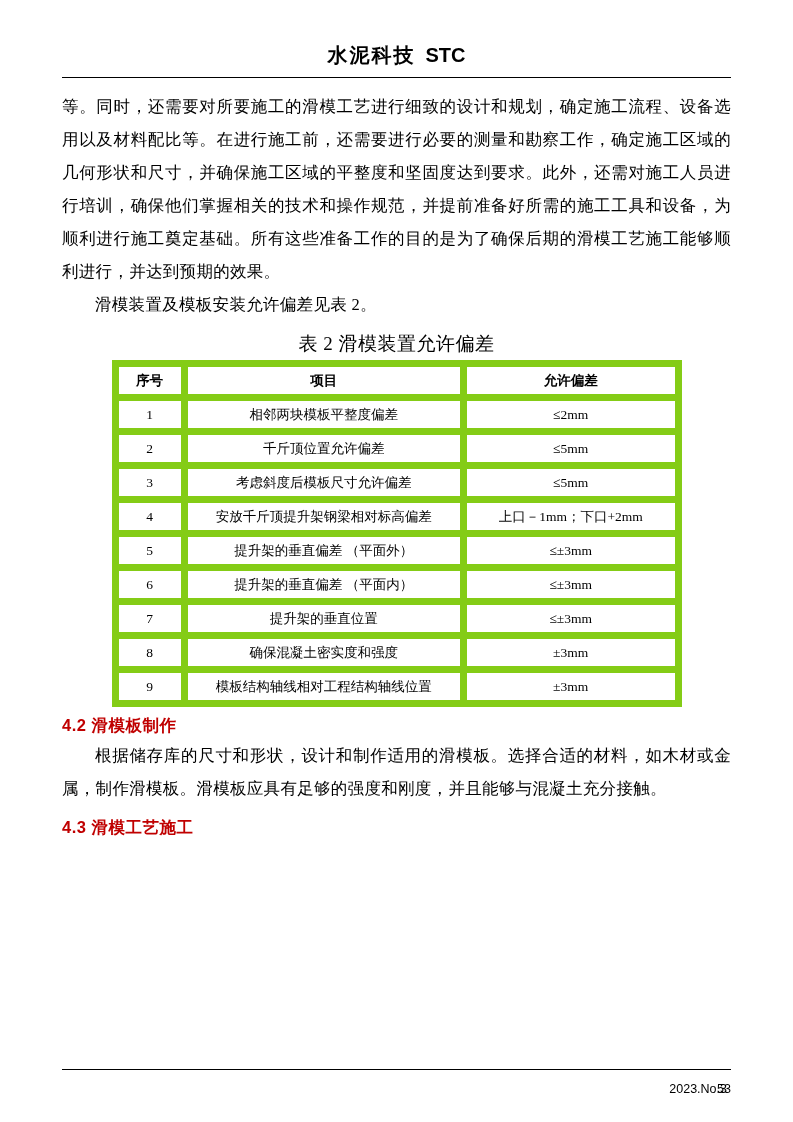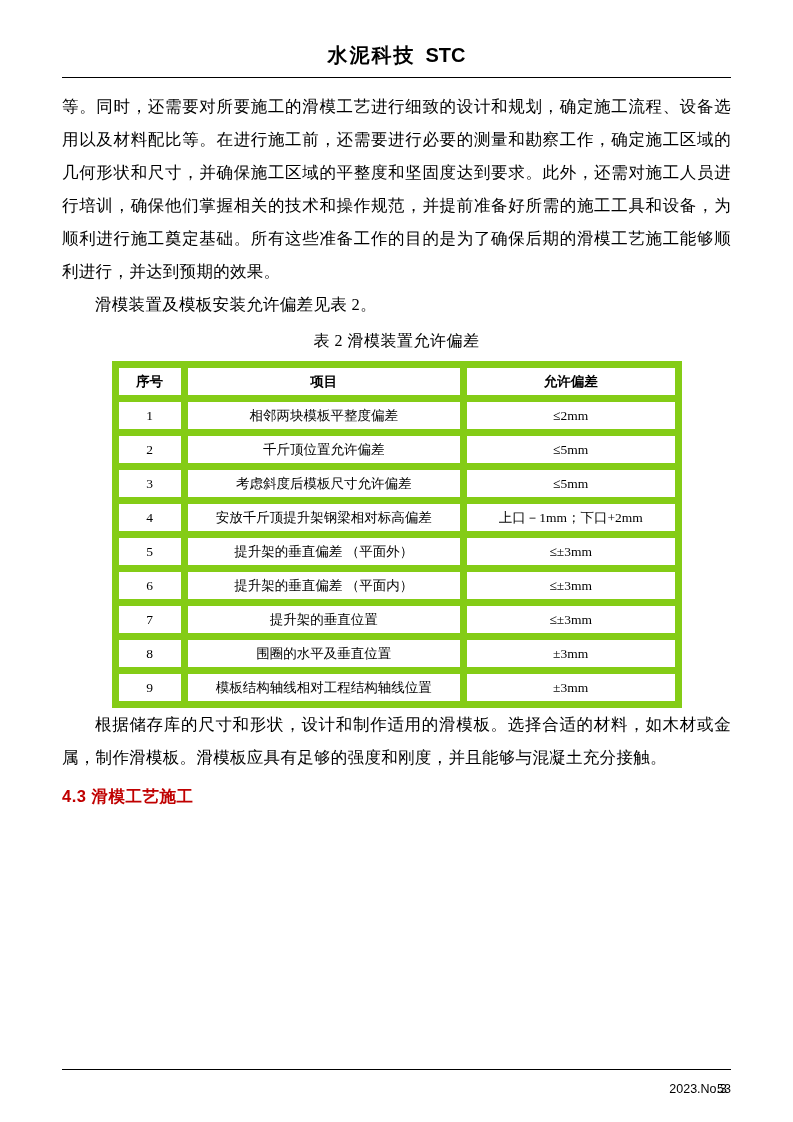--- a/index.html
+++ b/index.html
@@ -66,9 +66,9 @@
   
   .tbl-caption {
     text-align: center;
-    font-size: 16px;
+    font-size: 19px;
     margin-top: 10px;
-    margin-bottom: 9px;
+    margin-bottom: 3px;
     letter-spacing: 0.5px;
   }
   

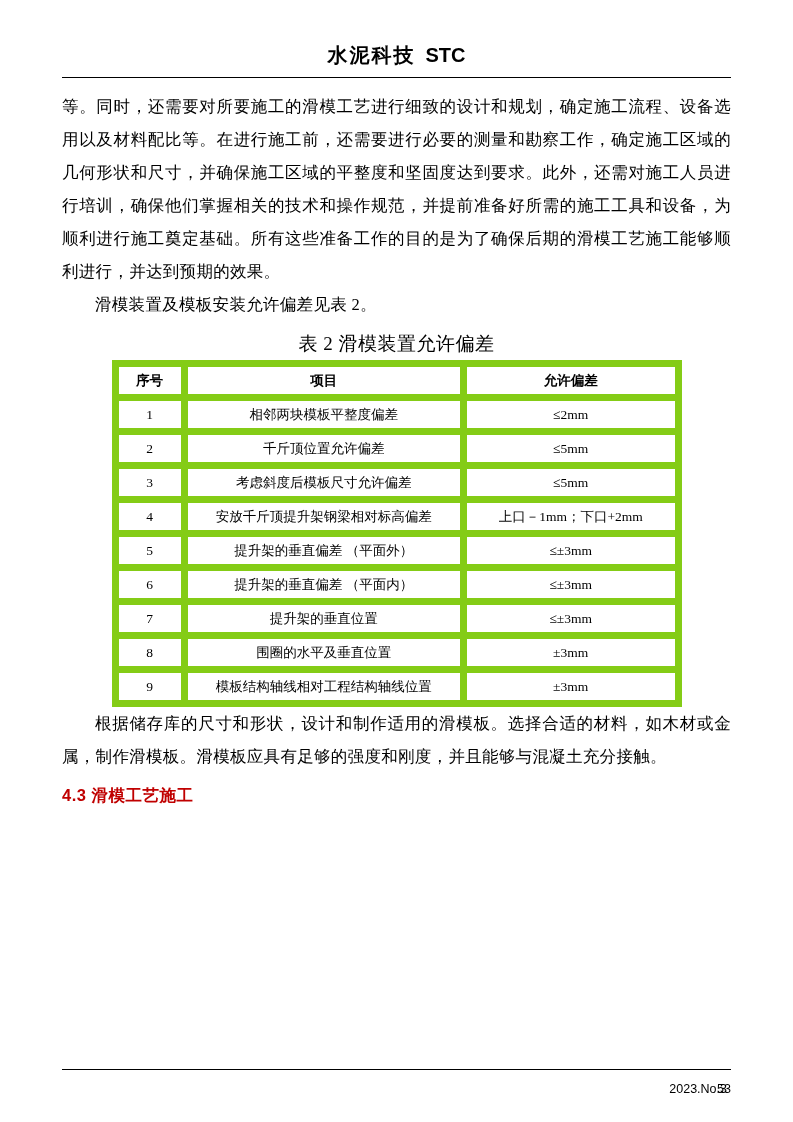--- a/index.html
+++ b/index.html
@@ -189,7 +189,7 @@
           </tr>
           <tr>
             <td>8</td>
-            <td>围圈的水平及垂直位置</td>
+            <td>确保混凝土密实度和强度</td>
             <td>±3mm</td>
           </tr>
           <tr>

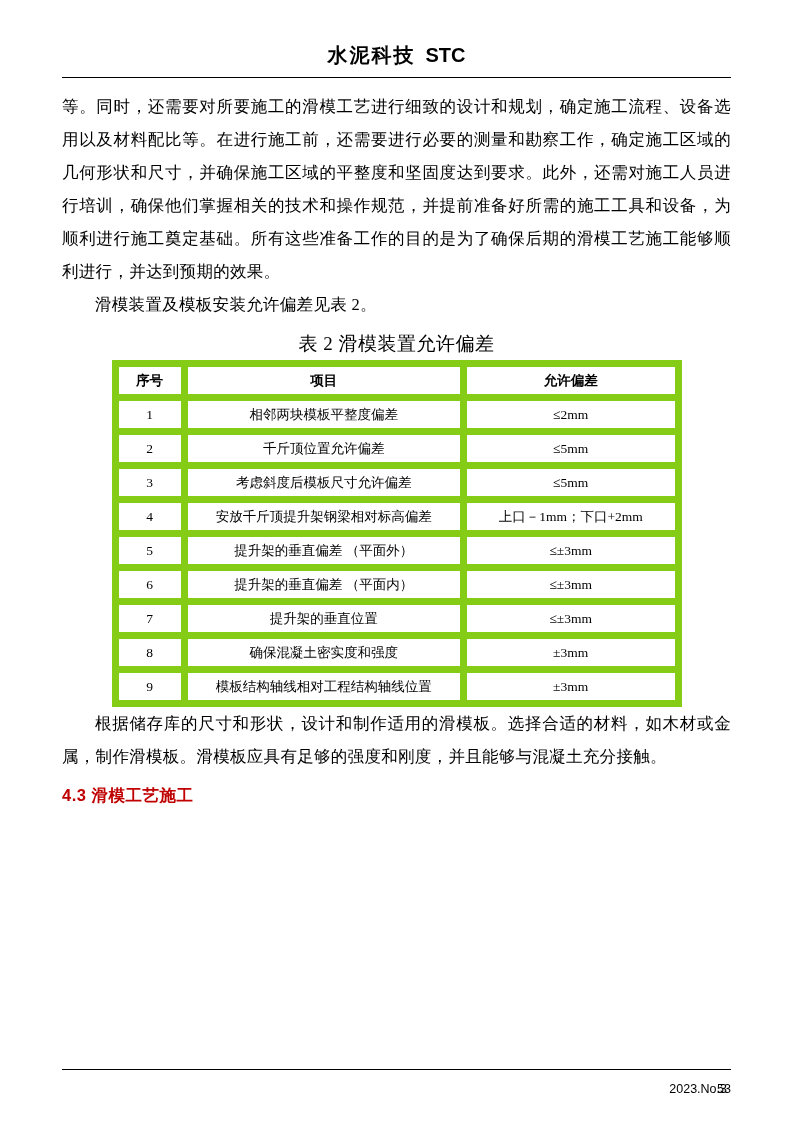--- a/index.html
+++ b/index.html
@@ -200,6 +200,7 @@
         </tbody>
       </table>
 
+      <h3 class="sec">4.2  滑模板制作</h3>
       <p class="para indent">根据储存库的尺寸和形状，设计和制作适用的滑模板。选择合适的材料，如木材或金属，制作滑模板。滑模板应具有足够的强度和刚度，并且能够与混凝土充分接触。</p>
 
       <div class="sec-gap"></div>

